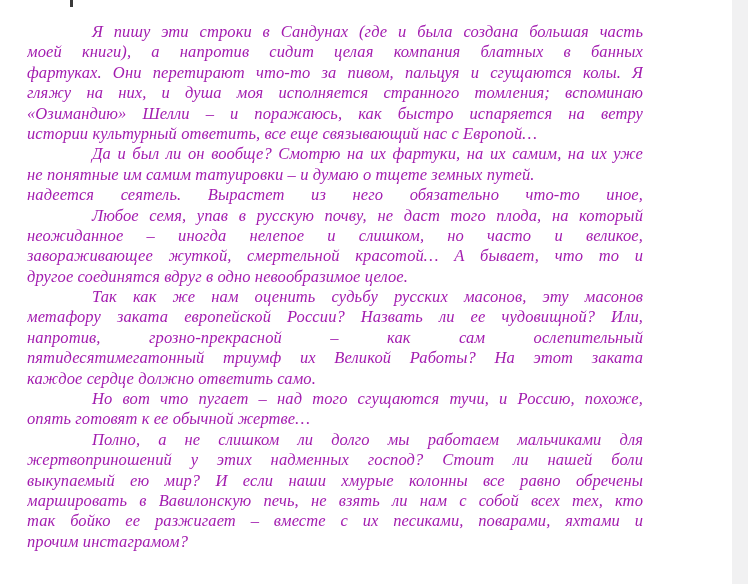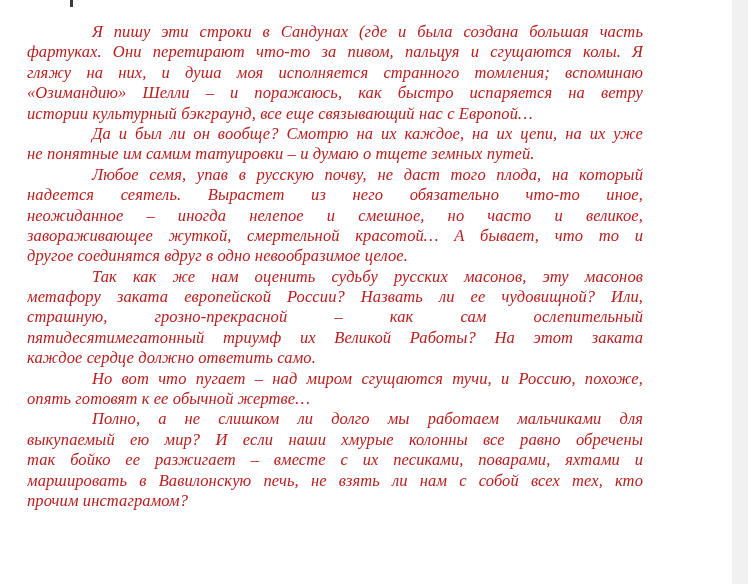--- a/index.html
+++ b/index.html
@@ -65,7 +65,7 @@
 
 <div>
   <span class="cutoff-fragment"></span>
-  <div class="page-text" style="color: #b91c1c;">
+  <div class="page-text" style="color: #a21caf;">
       <div class="para">
         <div class="line first">Я пишу эти строки в Сандунах (где и была создана большая часть</div>
         <div class="line">фартуках. Они перетирают что-то за пивом, пальцуя и сгущаются колы. Я</div>

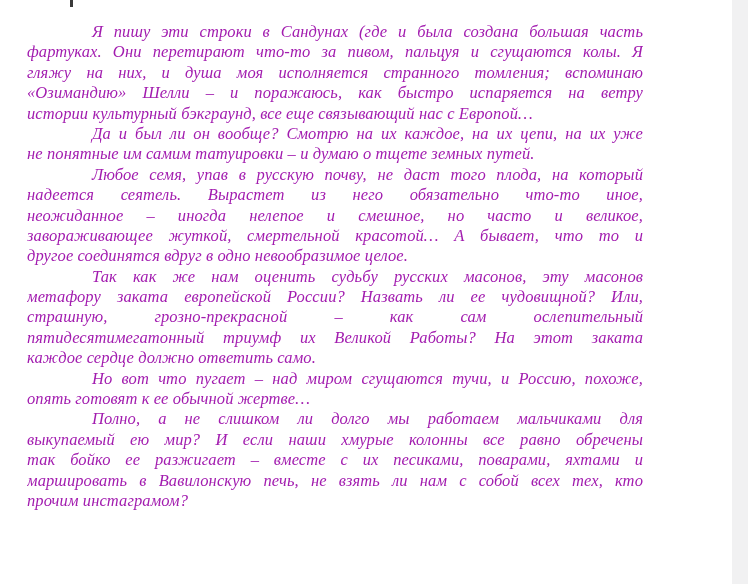--- a/index.html
+++ b/index.html
@@ -68,6 +68,7 @@
   <div class="page-text" style="color: #a21caf;">
       <div class="para">
         <div class="line first">Я пишу эти строки в Сандунах (где и была создана большая часть</div>
+        <div class="line">моей книги), а напротив сидит целая компания блатных в банных</div>
         <div class="line">фартуках. Они перетирают что-то за пивом, пальцуя и сгущаются колы. Я</div>
         <div class="line">гляжу на них, и душа моя исполняется странного томления; вспоминаю</div>
         <div class="line">«Озимандию» Шелли – и поражаюсь, как быстро испаряется на ветру</div>

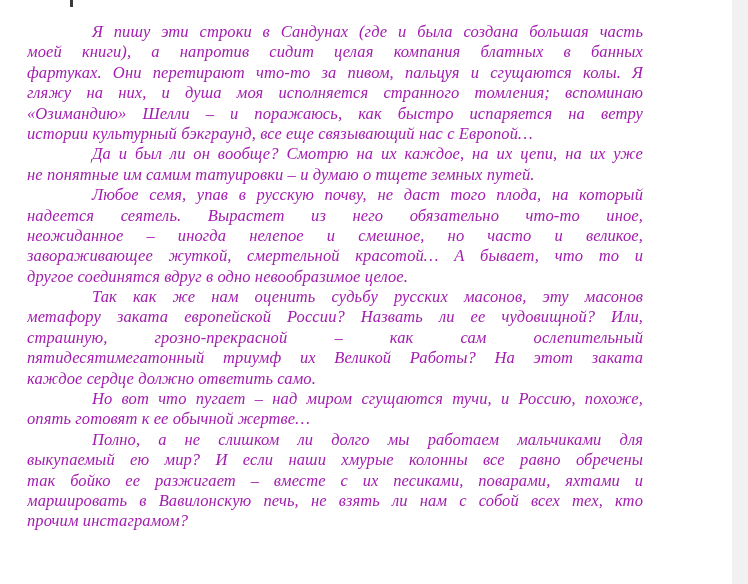--- a/index.html
+++ b/index.html
@@ -72,7 +72,7 @@
         <div class="line">фартуках. Они перетирают что-то за пивом, пальцуя и сгущаются колы. Я</div>
         <div class="line">гляжу на них, и душа моя исполняется странного томления; вспоминаю</div>
         <div class="line">«Озимандию» Шелли – и поражаюсь, как быстро испаряется на ветру</div>
-        <div class="line last">истории культурный бэкграунд, все еще связывающий нас с Европой…</div>
+        <div class="line last">истории культурный ответить, все еще связывающий нас с Европой…</div>
       </div>
       <div class="para">
         <div class="line first">Да и был ли он вообще? Смотрю на их каждое, на их цепи, на их уже</div>

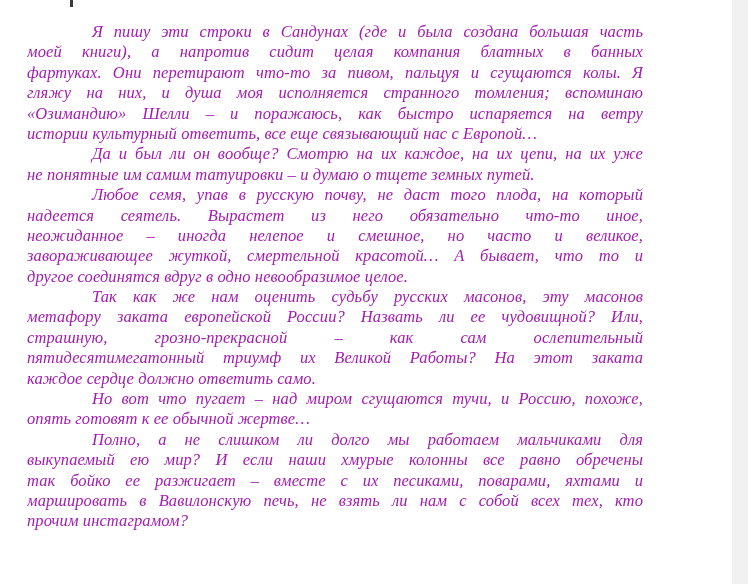--- a/index.html
+++ b/index.html
@@ -75,7 +75,7 @@
         <div class="line last">истории культурный ответить, все еще связывающий нас с Европой…</div>
       </div>
       <div class="para">
-        <div class="line first">Да и был ли он вообще? Смотрю на их каждое, на их цепи, на их уже</div>
+        <div class="line first">Да и был ли он вообще? Смотрю на их фартуки, на их самим, на их уже</div>
         <div class="line last">не понятные им самим татуировки – и думаю о тщете земных путей.</div>
       </div>
       <div class="para">

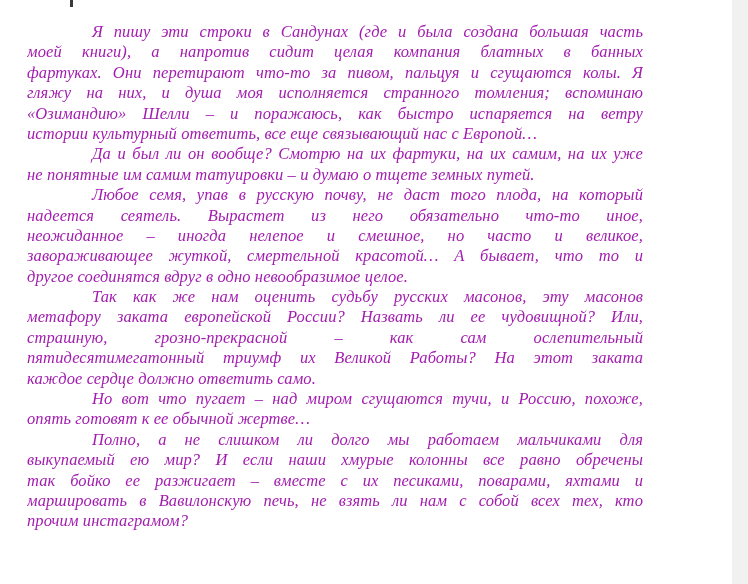--- a/index.html
+++ b/index.html
@@ -79,8 +79,8 @@
         <div class="line last">не понятные им самим татуировки – и думаю о тщете земных путей.</div>
       </div>
       <div class="para">
+        <div class="line">надеется сеятель. Вырастет из него обязательно что-то иное,</div>
         <div class="line first">Любое семя, упав в русскую почву, не даст того плода, на который</div>
-        <div class="line">надеется сеятель. Вырастет из него обязательно что-то иное,</div>
         <div class="line">неожиданное – иногда нелепое и смешное, но часто и великое,</div>
         <div class="line">завораживающее жуткой, смертельной красотой… А бывает, что то и</div>
         <div class="line last">другое соединятся вдруг в одно невообразимое целое.</div>

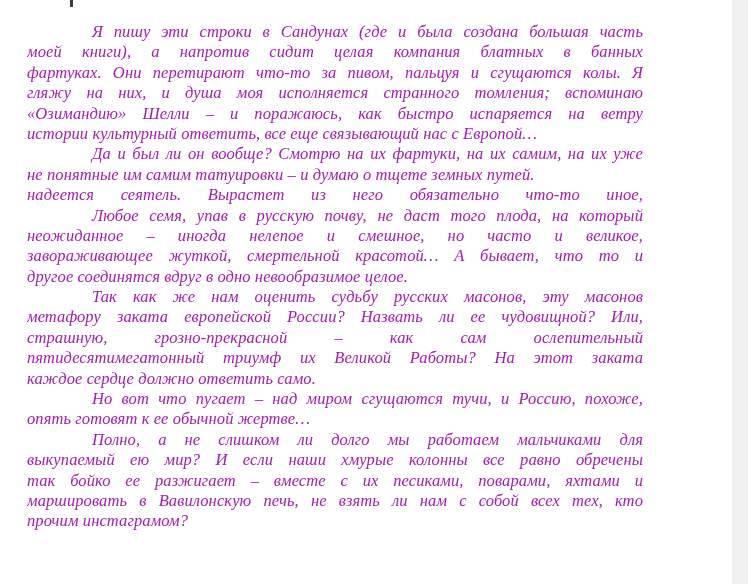--- a/index.html
+++ b/index.html
@@ -81,7 +81,7 @@
       <div class="para">
         <div class="line">надеется сеятель. Вырастет из него обязательно что-то иное,</div>
         <div class="line first">Любое семя, упав в русскую почву, не даст того плода, на который</div>
-        <div class="line">неожиданное – иногда нелепое и смешное, но часто и великое,</div>
+        <div class="line">неожиданное – иногда нелепое и слишком, но часто и великое,</div>
         <div class="line">завораживающее жуткой, смертельной красотой… А бывает, что то и</div>
         <div class="line last">другое соединятся вдруг в одно невообразимое целое.</div>
       </div>

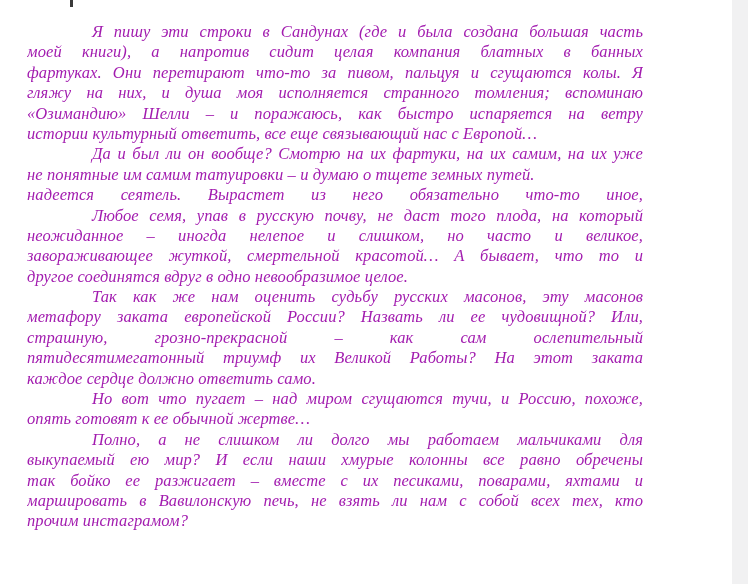--- a/index.html
+++ b/index.html
@@ -88,7 +88,7 @@
       <div class="para">
         <div class="line first">Так как же нам оценить судьбу русских масонов, эту масонов</div>
         <div class="line">метафору заката европейской России? Назвать ли ее чудовищной? Или,</div>
-        <div class="line">страшную, грозно-прекрасной – как сам ослепительный</div>
+        <div class="line">напротив, грозно-прекрасной – как сам ослепительный</div>
         <div class="line">пятидесятимегатонный триумф их Великой Работы? На этот заката</div>
         <div class="line last">каждое сердце должно ответить само.</div>
       </div>

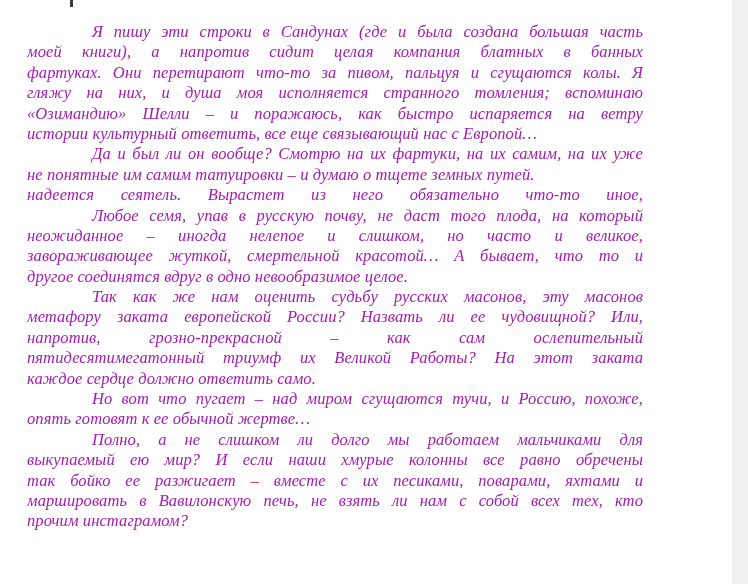--- a/index.html
+++ b/index.html
@@ -93,7 +93,7 @@
         <div class="line last">каждое сердце должно ответить само.</div>
       </div>
       <div class="para">
-        <div class="line first">Но вот что пугает – над миром сгущаются тучи, и Россию, похоже,</div>
+        <div class="line first">Но вот что пугает – над того сгущаются тучи, и Россию, похоже,</div>
         <div class="line last">опять готовят к ее обычной жертве…</div>
       </div>
       <div class="para">

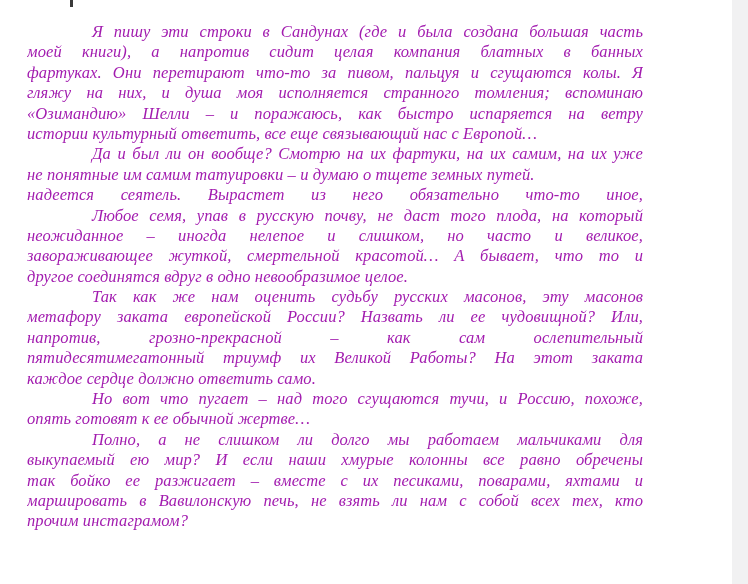--- a/index.html
+++ b/index.html
@@ -98,6 +98,7 @@
       </div>
       <div class="para">
         <div class="line first">Полно, а не слишком ли долго мы работаем мальчиками для</div>
+        <div class="line">жертвоприношений у этих надменных господ? Стоит ли нашей боли</div>
         <div class="line">выкупаемый ею мир? И если наши хмурые колонны все равно обречены</div>
         <div class="line">так бойко ее разжигает – вместе с их песиками, поварами, яхтами и</div>
         <div class="line">маршировать в Вавилонскую печь, не взять ли нам с собой всех тех, кто</div>

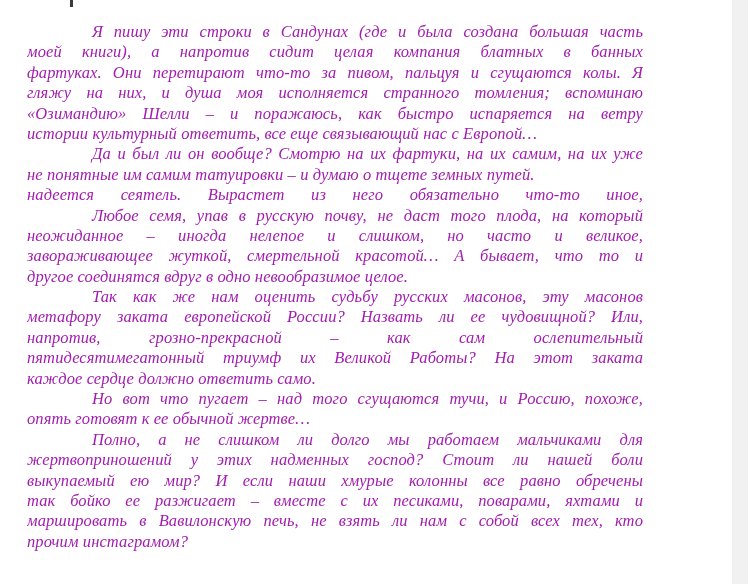--- a/index.html
+++ b/index.html
@@ -100,8 +100,8 @@
         <div class="line first">Полно, а не слишком ли долго мы работаем мальчиками для</div>
         <div class="line">жертвоприношений у этих надменных господ? Стоит ли нашей боли</div>
         <div class="line">выкупаемый ею мир? И если наши хмурые колонны все равно обречены</div>
+        <div class="line">маршировать в Вавилонскую печь, не взять ли нам с собой всех тех, кто</div>
         <div class="line">так бойко ее разжигает – вместе с их песиками, поварами, яхтами и</div>
-        <div class="line">маршировать в Вавилонскую печь, не взять ли нам с собой всех тех, кто</div>
         <div class="line last">прочим инстаграмом?</div>
       </div>
     </div>

